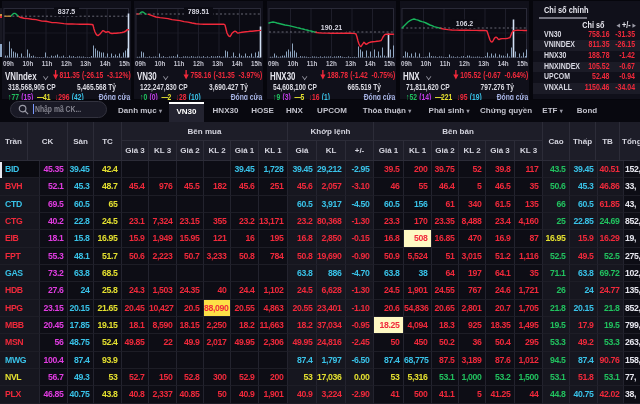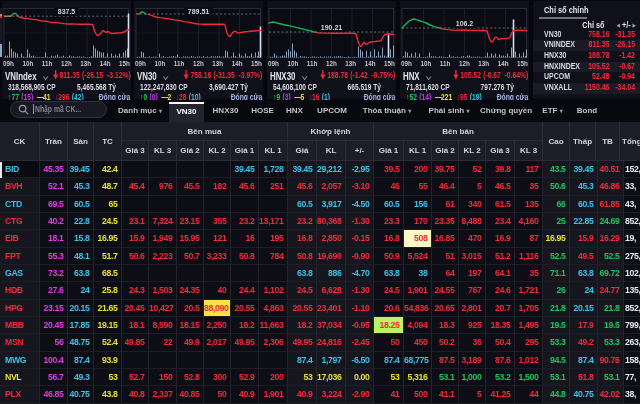--- a/index.html
+++ b/index.html
@@ -311,8 +311,8 @@
 
 <div class="thead">
  <div class="hrow" style="height:39px">
-  <span class="th" style="width:40px;height:39px;line-height:39px;">CK</span>
-        <span class="th" style="width:28px;height:39px;line-height:39px;">Trần</span>
+  <span class="th" style="width:28px;height:39px;line-height:39px;">Trần</span>
+        <span class="th" style="width:40px;height:39px;line-height:39px;">CK</span>
         <span class="th" style="width:26px;height:39px;line-height:39px;">Sàn</span>
         <span class="th" style="width:28px;height:39px;line-height:39px;">TC</span>
   <span class="hgroup" style="width:166px">

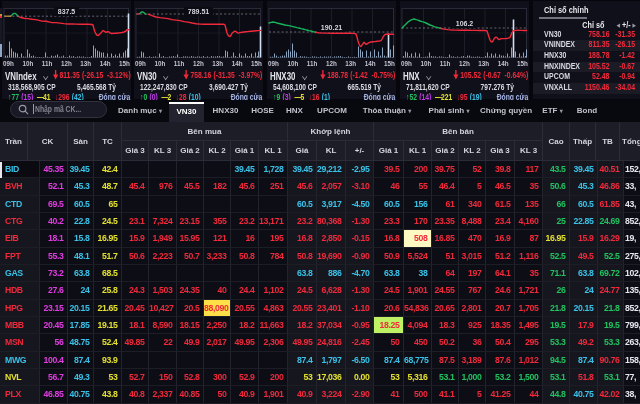--- a/index.html
+++ b/index.html
@@ -591,7 +591,7 @@
         <span class="td r" style="width:29px;background:#16161f;">18.2</span>
         <span class="td r" style="width:29px;background:#16161f;">37,034</span>
         <span class="td r" style="width:28px;background:#16161f;">-0.95</span>
-        <span class="td r" style="width:30px;background:#bef264;">18.25</span>
+        <span class="td r" style="width:30px;background:#fef9c3;">18.25</span>
         <span class="td r" style="width:28px;background:#0d0d15;">4,094</span>
         <span class="td r" style="width:27px;background:#0d0d15;">18.3</span>
         <span class="td r" style="width:27px;background:#0d0d15;">925</span>

